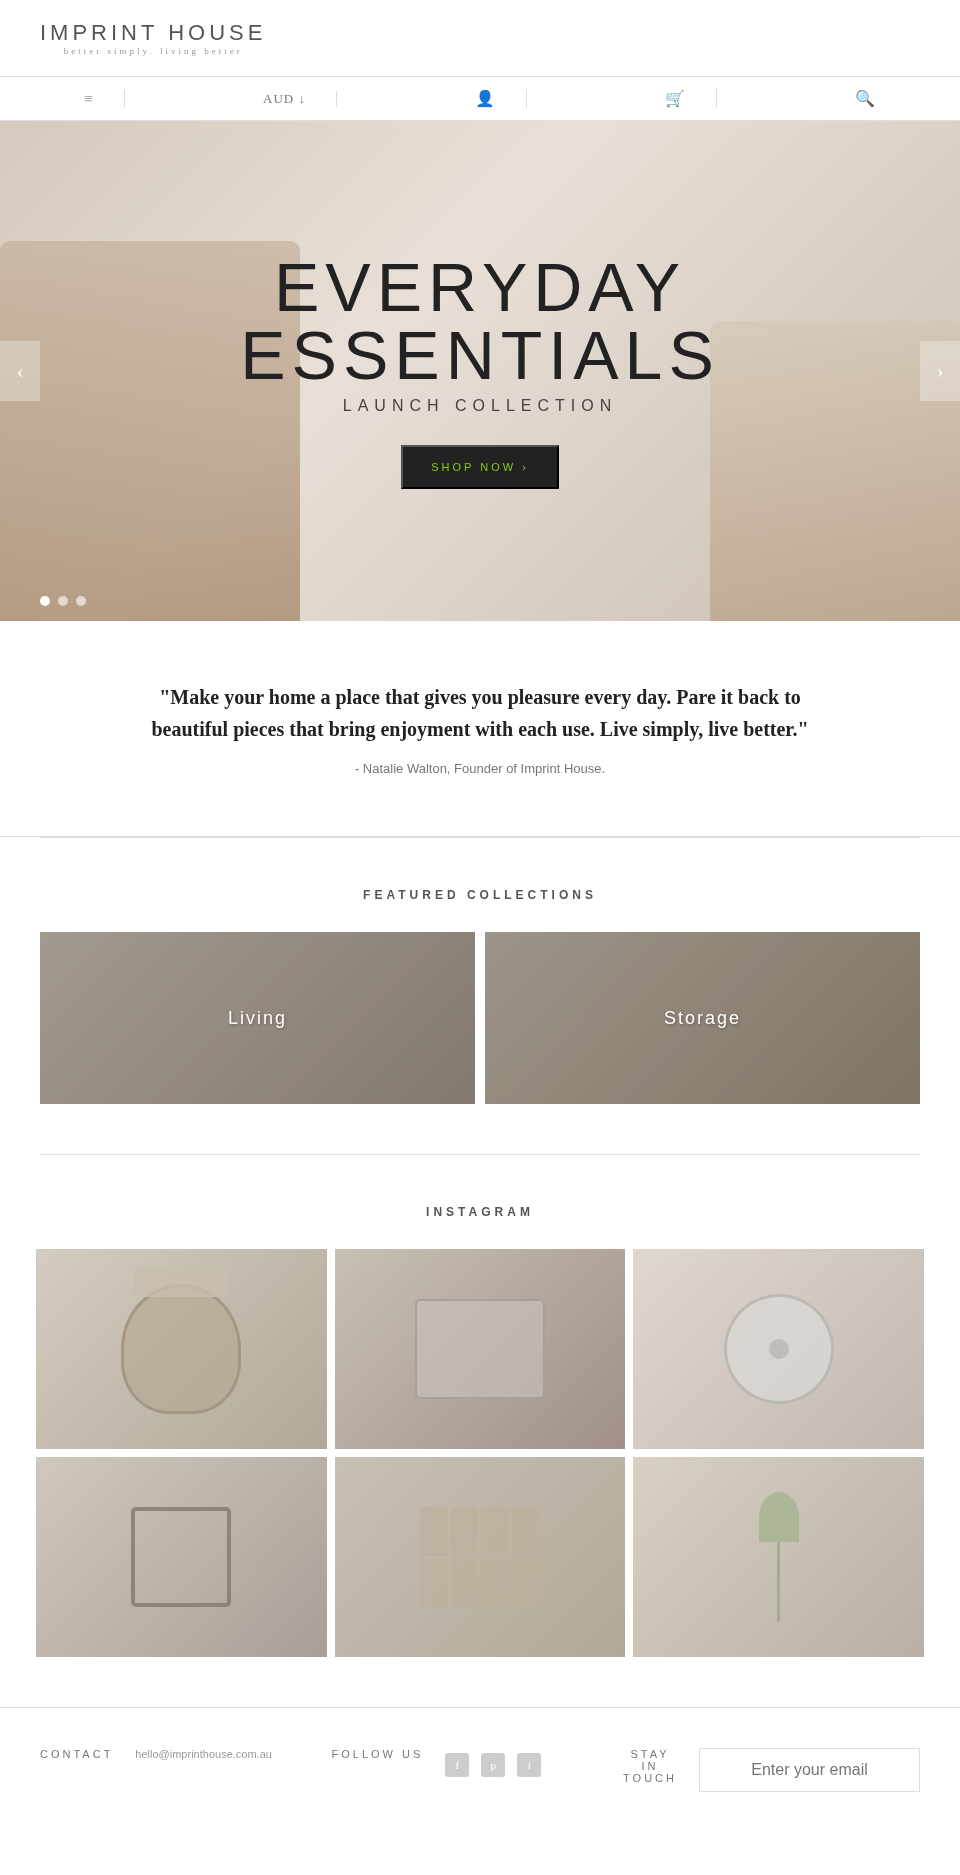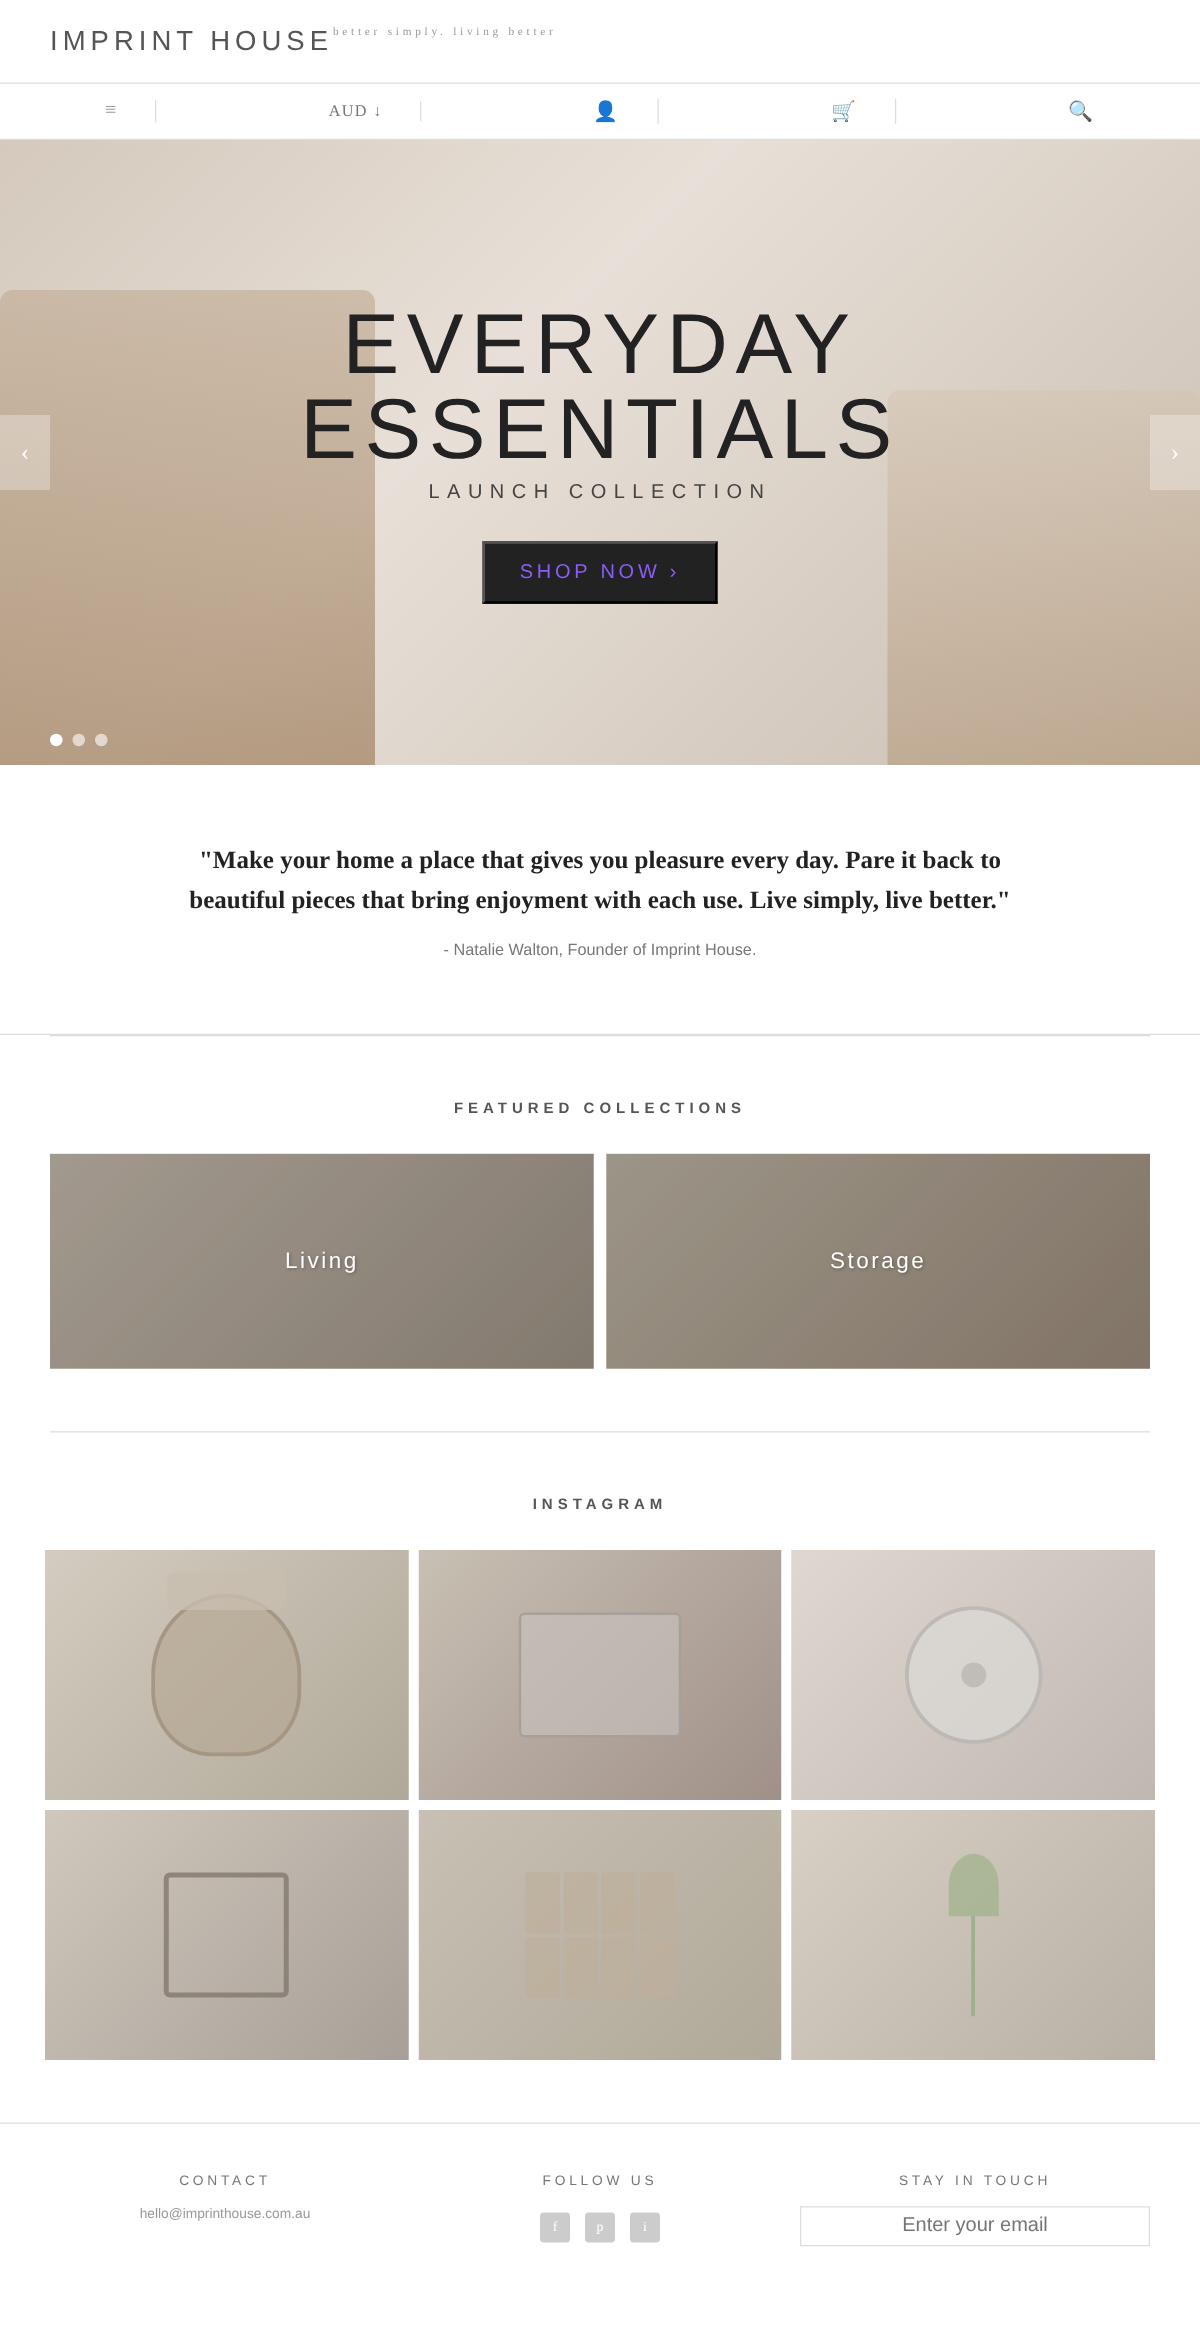--- a/index.html
+++ b/index.html
@@ -7,7 +7,7 @@
 
     
     .header { padding: 20px 40px; display: flex; align-items: center; justify-content: flex-start; }
-    .logo-area { display: flex; }
+    .logo-area { display: flex; flex-direction: column; }
     .logo-title { font-size: 22px; letter-spacing: 4px; font-weight: 300; color: #555; font-family: Arial, sans-serif; }
     .logo-subtitle { font-size: 9px; letter-spacing: 3px; color: #999; text-align: center; }
 

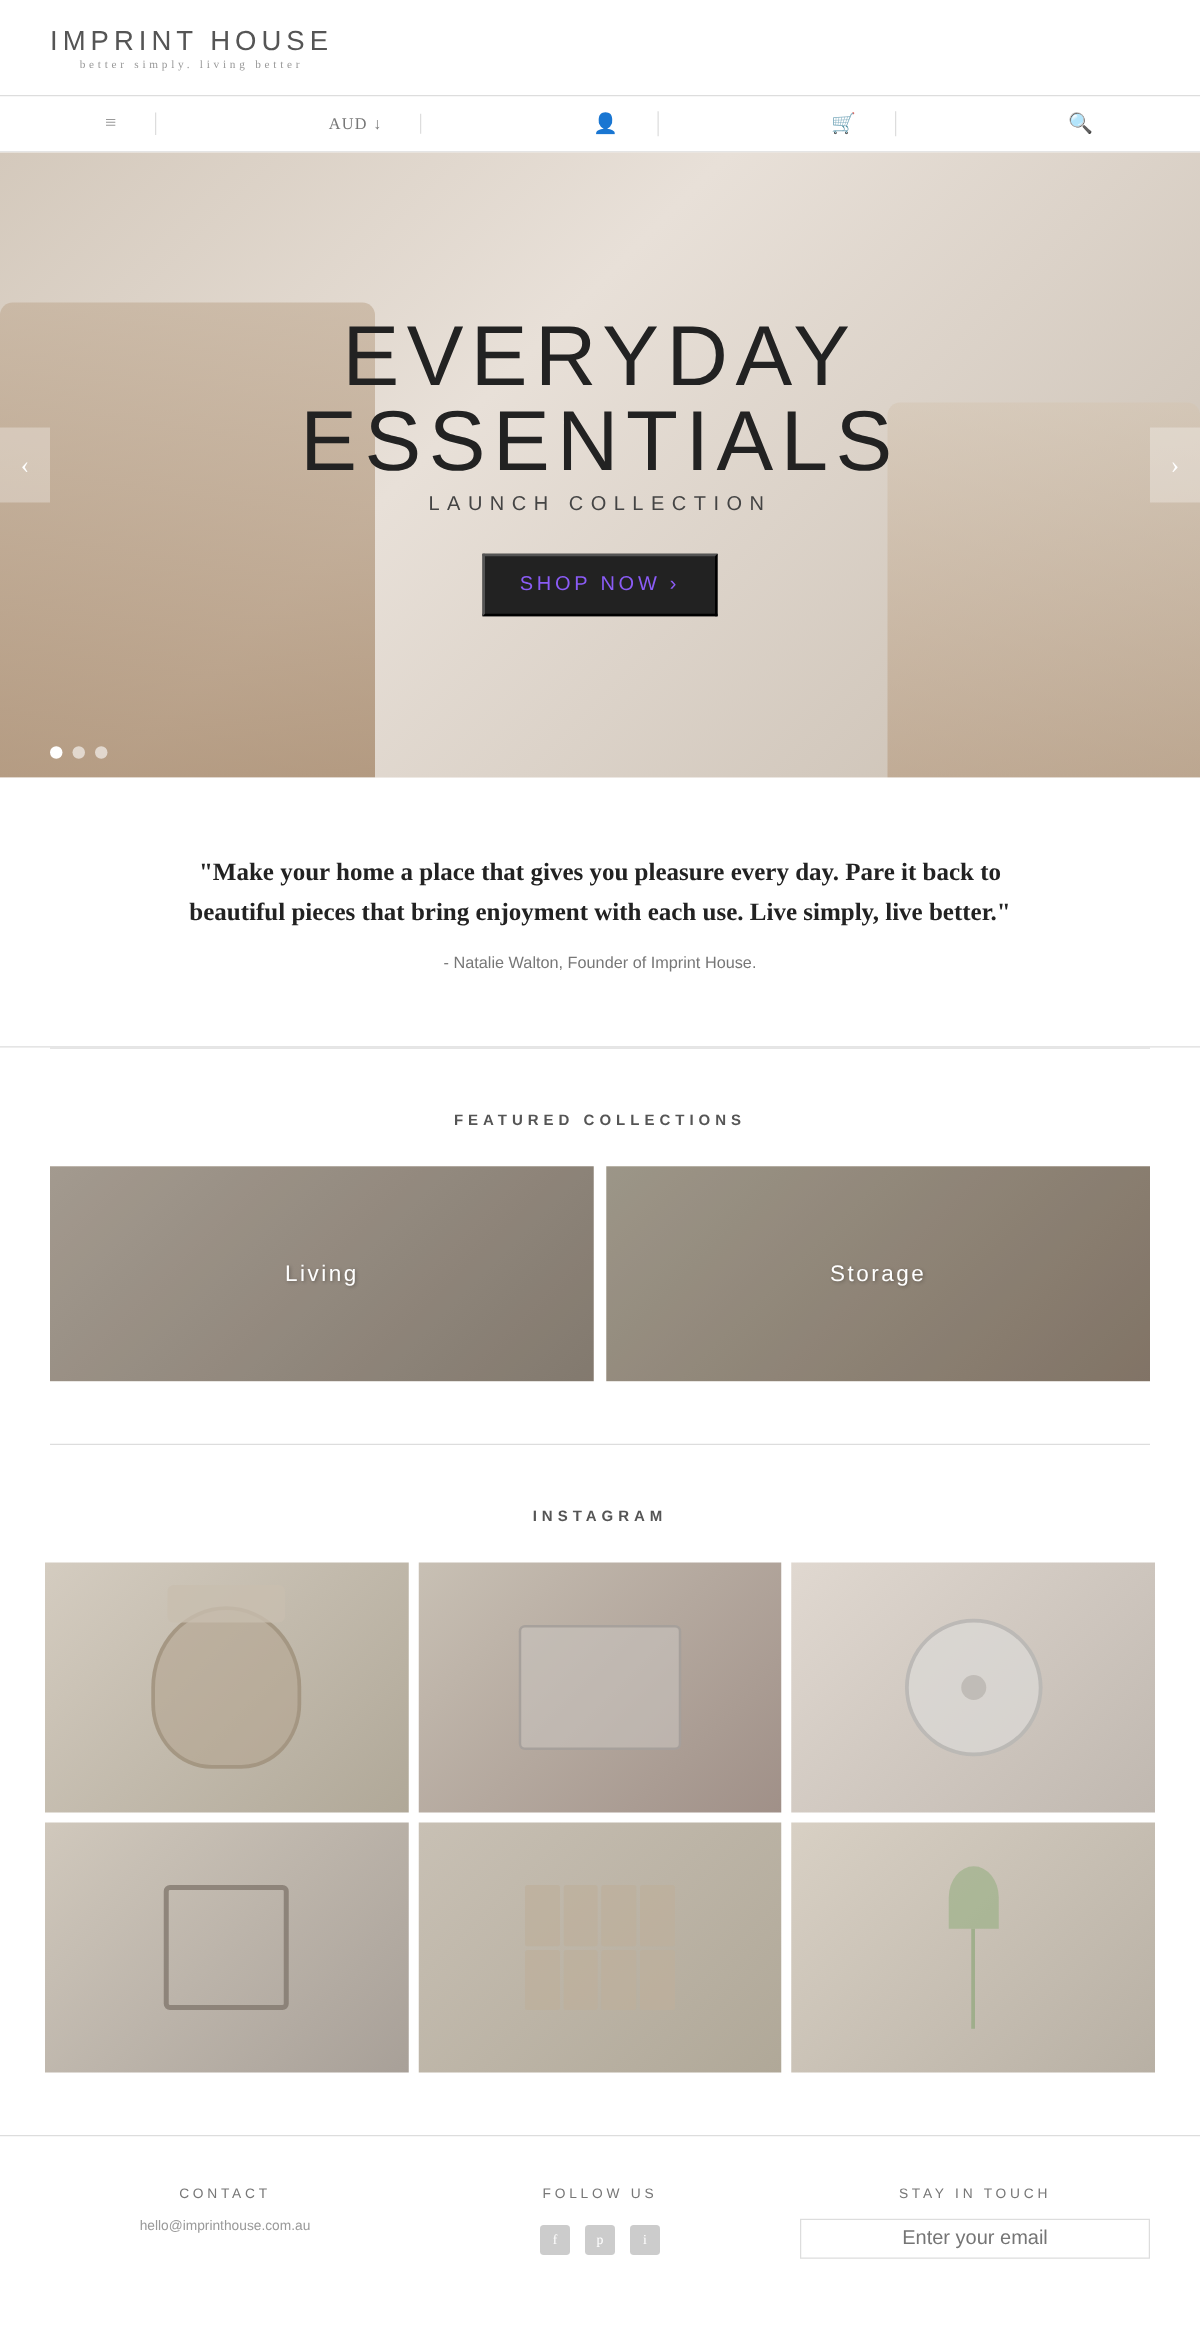--- a/index.html
+++ b/index.html
@@ -23,7 +23,7 @@
     .hero-content { position: absolute; top: 50%; left: 50%; transform: translate(-50%, -50%); text-align: center; z-index: 2; }
     .hero-title { font-size: 68px; letter-spacing: 6px; font-weight: 300; color: #222; font-family: Arial, sans-serif; line-height: 1; }
     .hero-subtitle { font-size: 16px; letter-spacing: 6px; color: #444; margin-top: 8px; font-family: Arial, sans-serif; }
-    .hero-btn { display: inline-block; background: #222; color: #8b5cf6; padding: 14px 28px; margin-top: 30px; font-size: 16px; letter-spacing: 3px; cursor: pointer; font-family: Arial, sans-serif; }
+    .hero-btn { display: inline-block; background: #222; color: #84cc16; padding: 14px 28px; margin-top: 30px; font-size: 11px; letter-spacing: 3px; cursor: pointer; font-family: Arial, sans-serif; }
     .hero-arrow { position: absolute; top: 50%; transform: translateY(-50%); background: rgba(255,255,255,0.3); width: 40px; height: 60px; display: flex; align-items: center; justify-content: center; cursor: pointer; font-size: 20px; color: #fff; z-index: 3; }
     .hero-arrow-left { left: 0; }
     .hero-arrow-right { right: 0; }

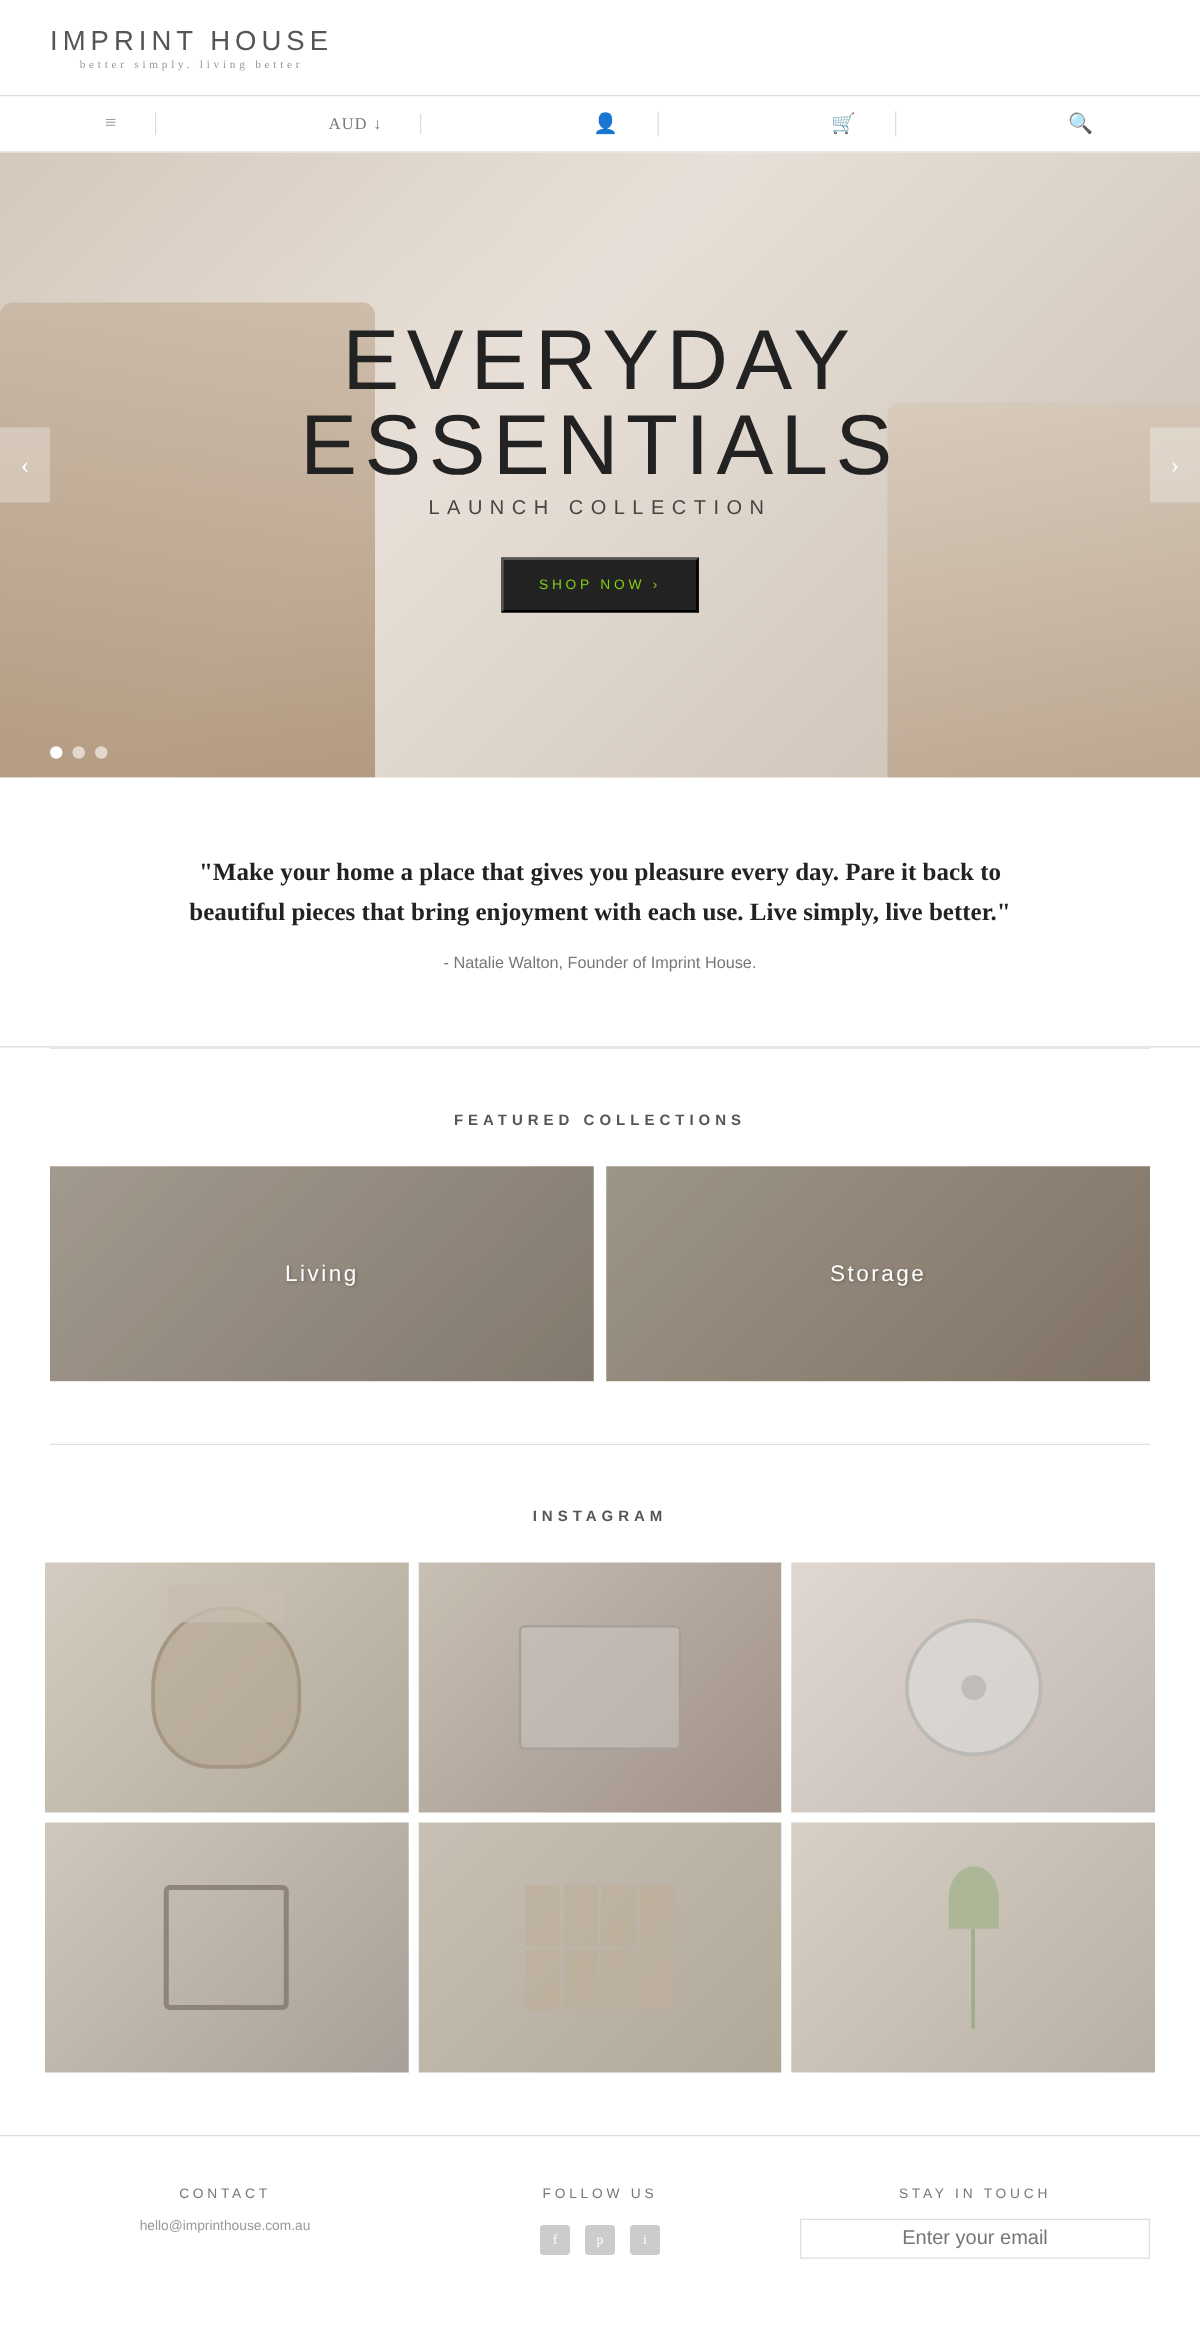--- a/index.html
+++ b/index.html
@@ -73,7 +73,7 @@
 
     
     .footer { border-top: 1px solid #ddd; padding: 40px; display: grid; grid-template-columns: repeat(3, 1fr); gap: 20px; background: #fff; }
-    .footer-col { display: flex; flex-direction: column; gap: 6px; }
+    .footer-col { display: flex; flex-direction: row; gap: 22px; }
     .footer-heading { font-size: 11px; letter-spacing: 3px; color: #777; font-family: Arial, sans-serif; text-align: center; margin-bottom: 8px; }
     .footer-text { font-size: 11px; color: #999; text-align: center; font-family: Arial, sans-serif; }
     .footer-social { display: flex; gap: 12px; justify-content: center; margin-top: 5px; }

